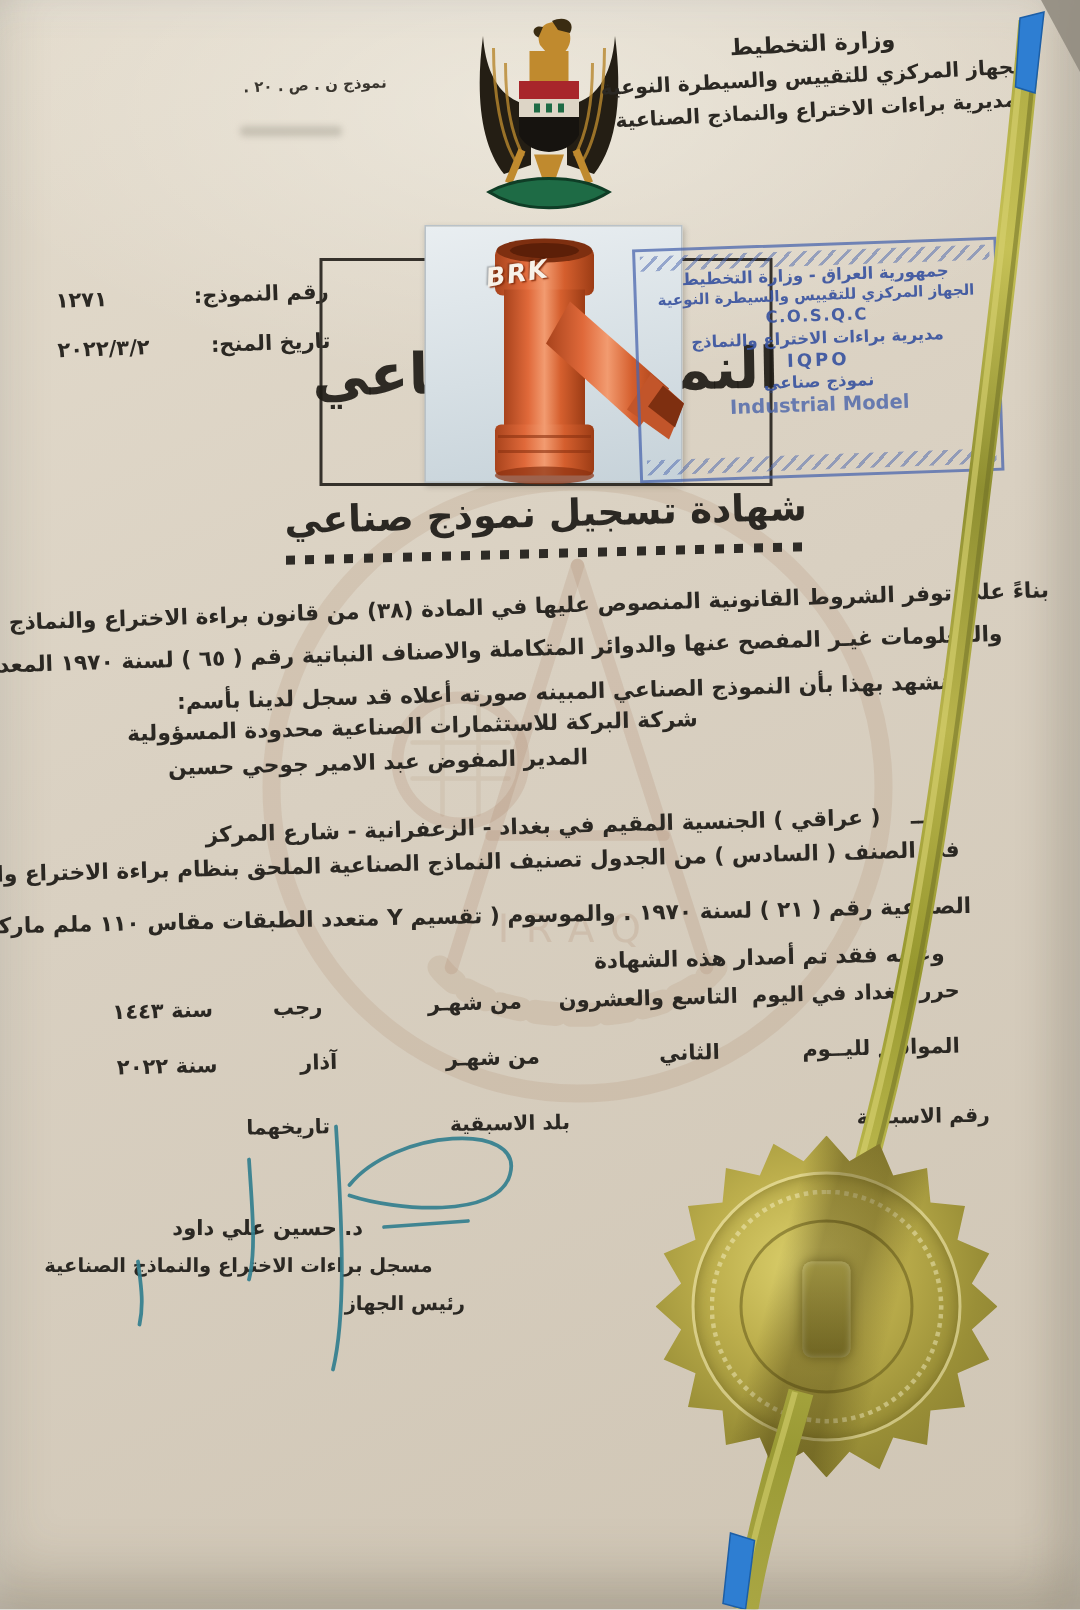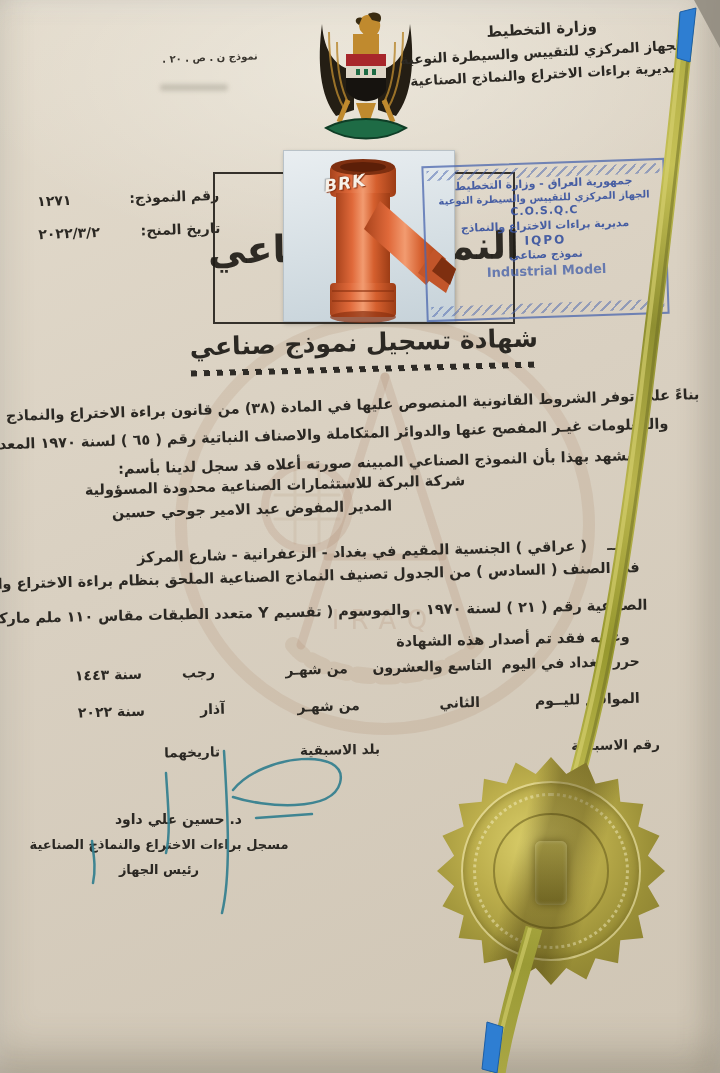--- a/index.html
+++ b/index.html
@@ -96,7 +96,7 @@
   .sig-svg { left:28px; top:745px; width:340px; height:175px; z-index:6; }
   .sig-name { top:811px; left:50px; width:192px; text-align:right; font-size:14px; }
   .sig-t1 { top:837px; left:8px; width:302px; text-align:center; font-size:13px; }
-  .sig-t2 { top:862px; left:8px; width:302px; text-align:center; font-size:13px; }
+  .sig-t2 { top:862px; left:8px; width:302px; text-align:right; font-size:13px; }
 
   
   .wm { left:175px; top:315px; width:420px; height:420px; z-index:1; border-radius:50%;

